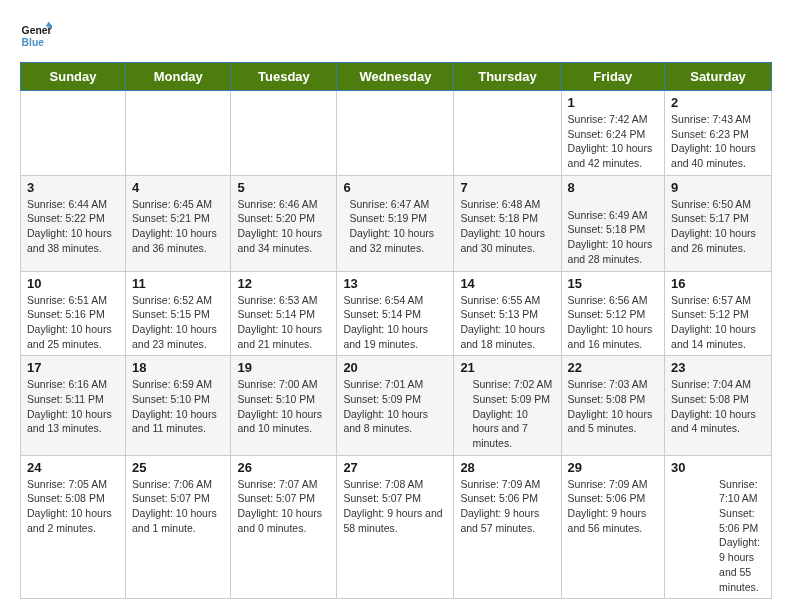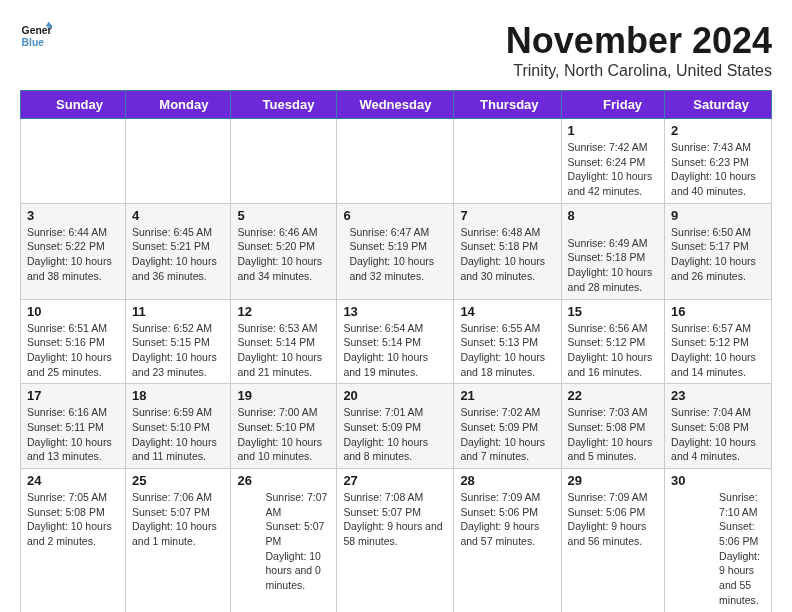--- a/index.html
+++ b/index.html
@@ -89,10 +89,6 @@
       <polygon points="34,10 42,10 42,4" fill="#4a90c4"></polygon>
     </svg>
   </div>
-  <div class="title-section">
-    <div class="month-title">November 2024</div>
-    <div class="location-title">Trinity, North Carolina, United States</div>
-  </div>
 </div>
 
 <table class="calendar-table">

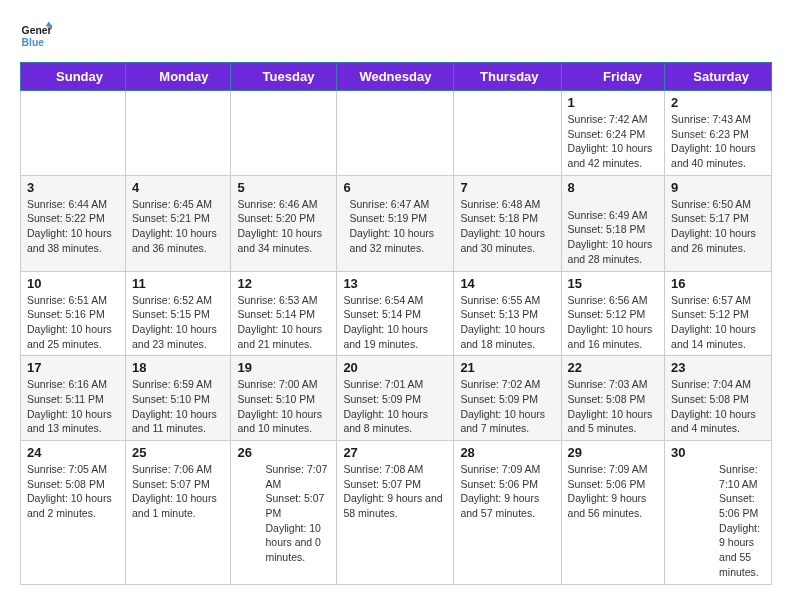--- a/index.html
+++ b/index.html
@@ -43,10 +43,10 @@
       font-size: 11px;
     }
     .calendar-table thead th {
-      background-color: #6d28d9;
+      background-color: #4d7c0f;
       color: #fff;
       padding: 6px 22px;
-      text-align: right;
+      text-align: center;
       font-size: 13px;
       border: 1px solid #3a7ab0;
     }

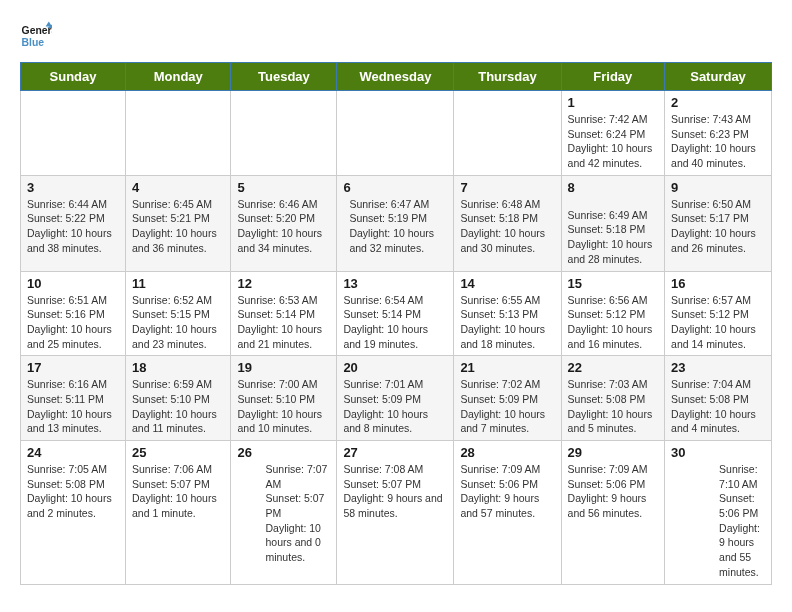--- a/index.html
+++ b/index.html
@@ -238,7 +238,7 @@
         </td>
         <td>
           <span class="day-number">21</span>
-          <div class="day-info" style="white-space: pre-line;">Sunrise: 7:02 AM
+          <div class="day-info" style="white-space: pre-line; margin-left: 12px;">Sunrise: 7:02 AM
 Sunset: 5:09 PM
 Daylight: 10 hours and 7 minutes.</div>
         </td>

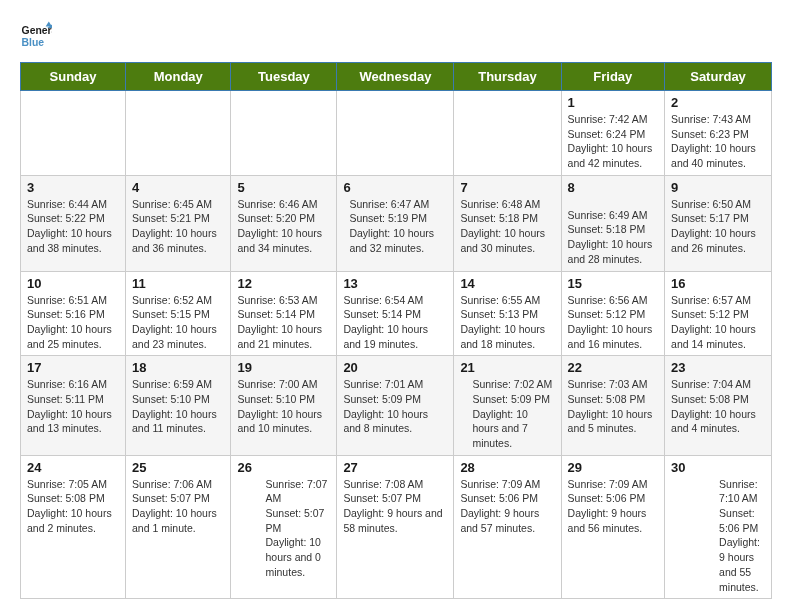--- a/index.html
+++ b/index.html
@@ -270,7 +270,7 @@
         </td>
         <td>
           <span class="day-number">26</span>
-          <div class="day-info" style="white-space: pre-line; margin-left: 28px;">Sunrise: 7:07 AM
+          <div class="day-info" style="white-space: pre-line;">Sunrise: 7:07 AM
 Sunset: 5:07 PM
 Daylight: 10 hours and 0 minutes.</div>
         </td>

